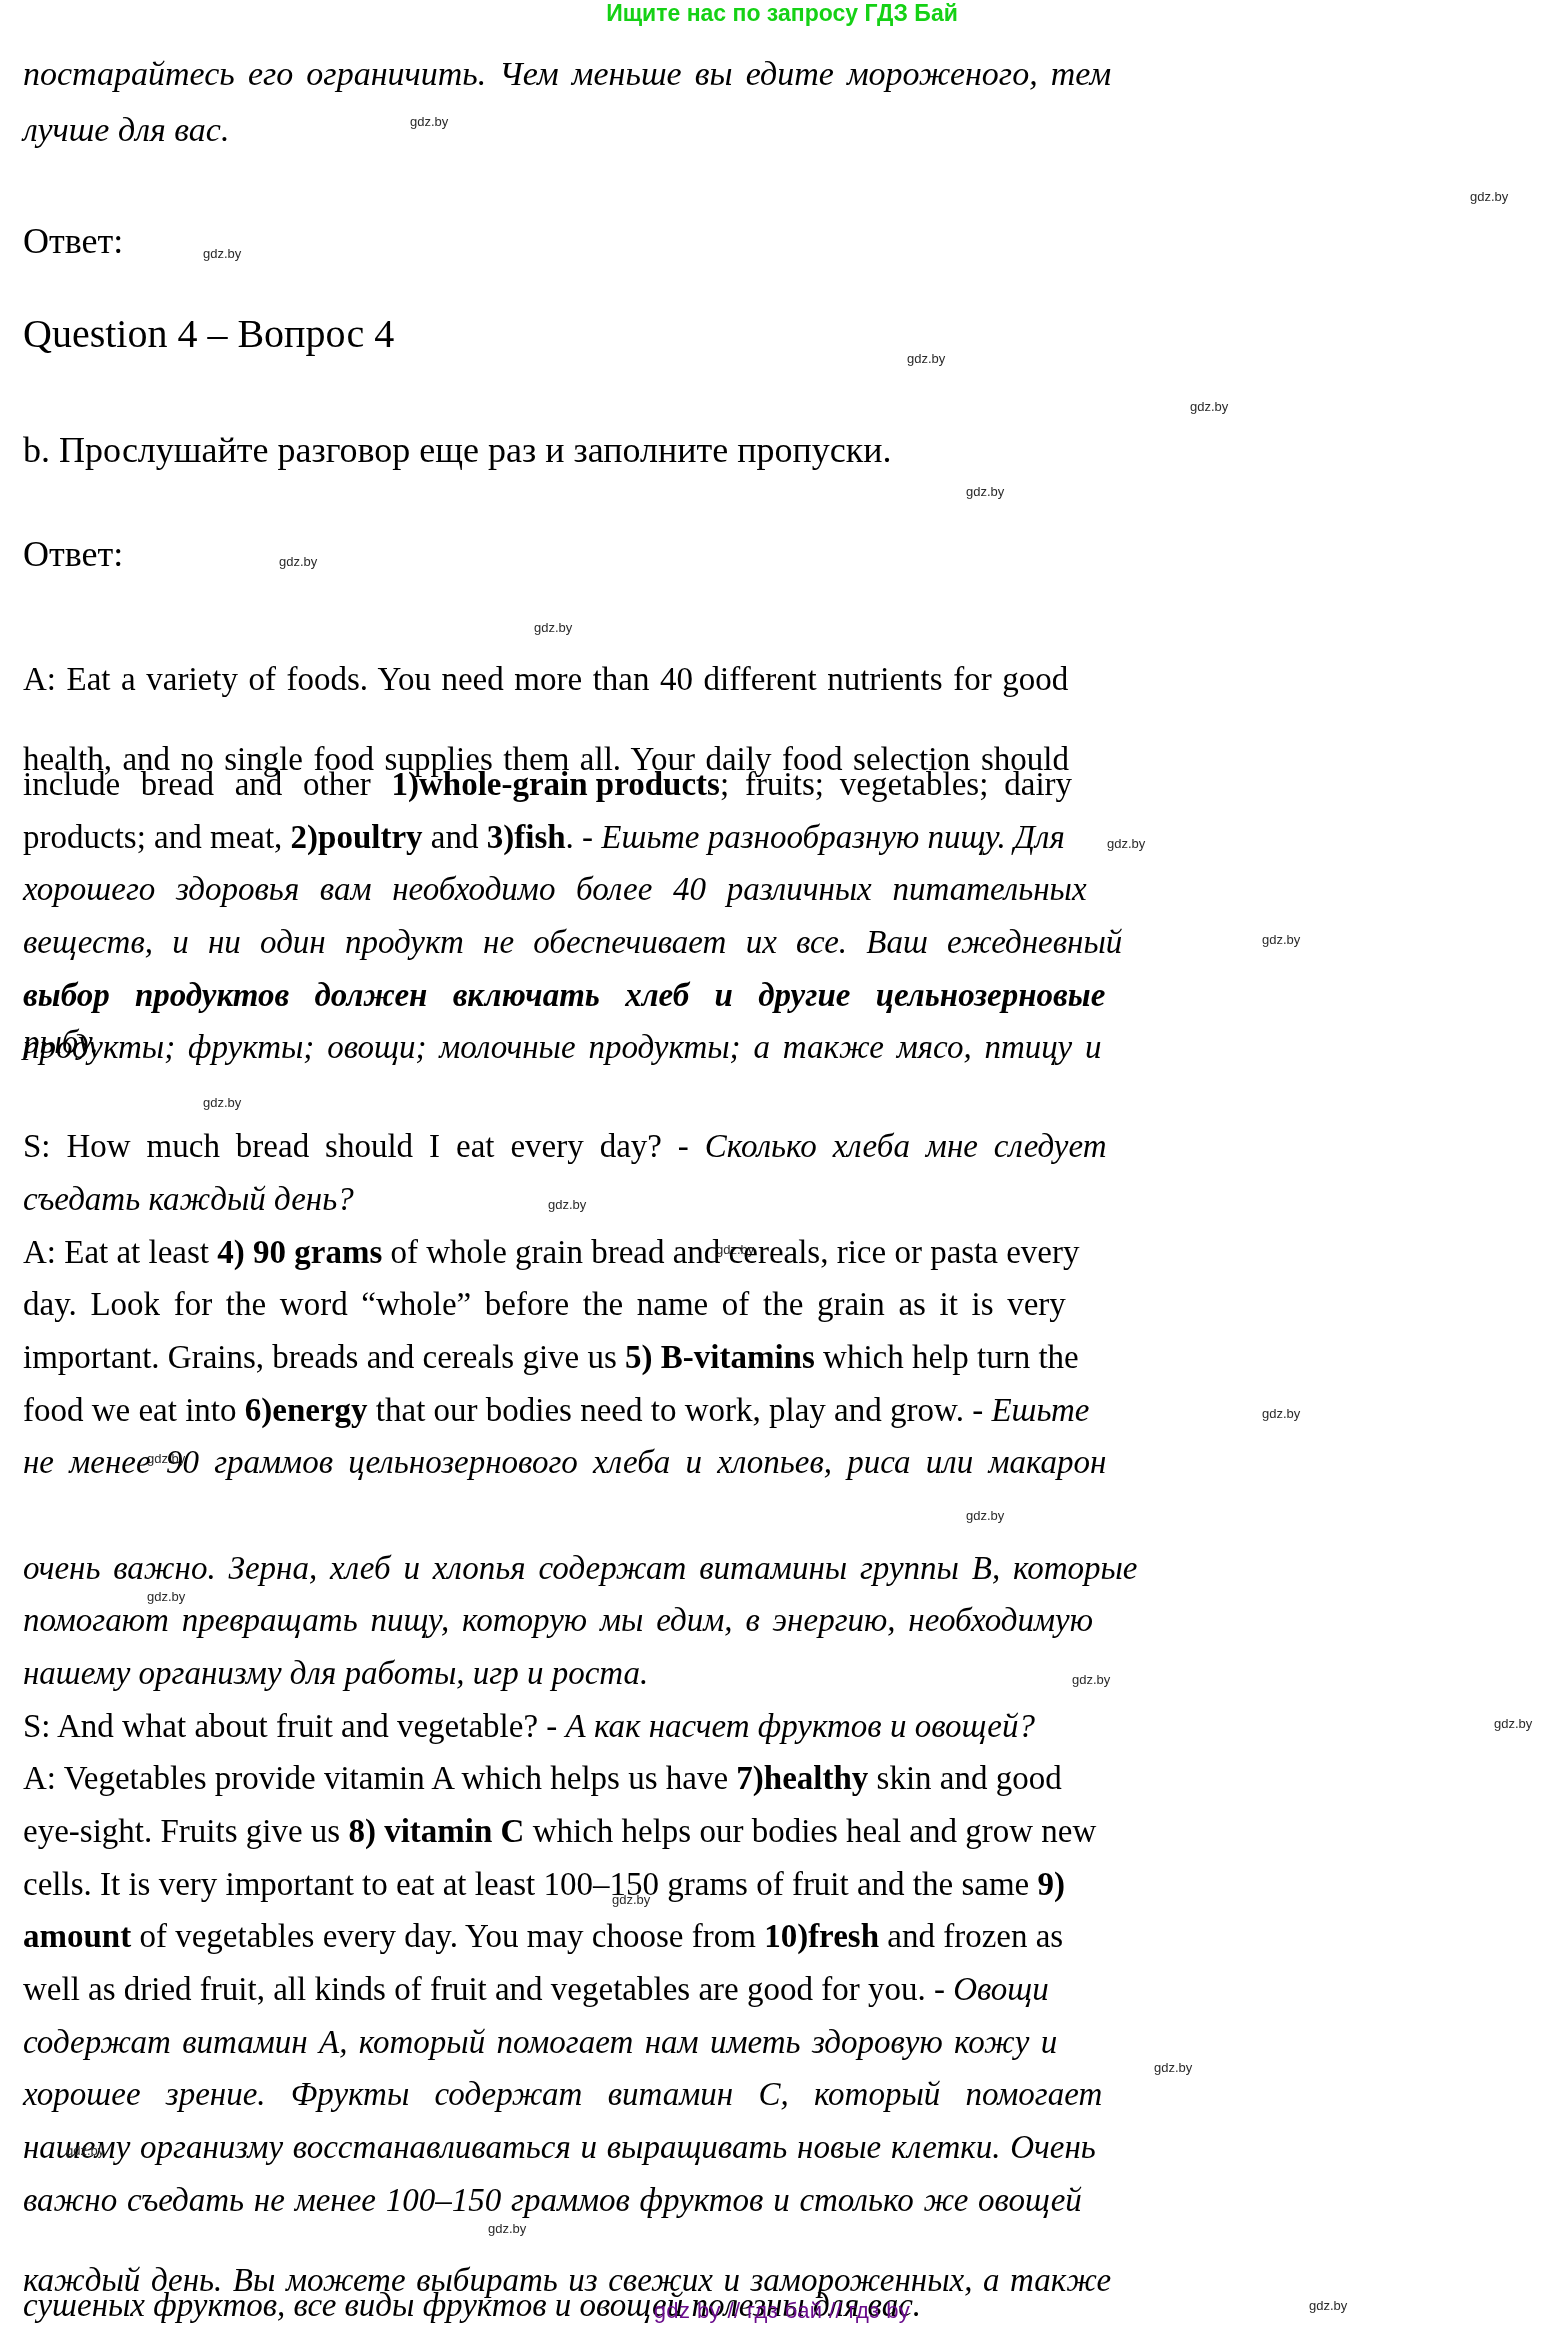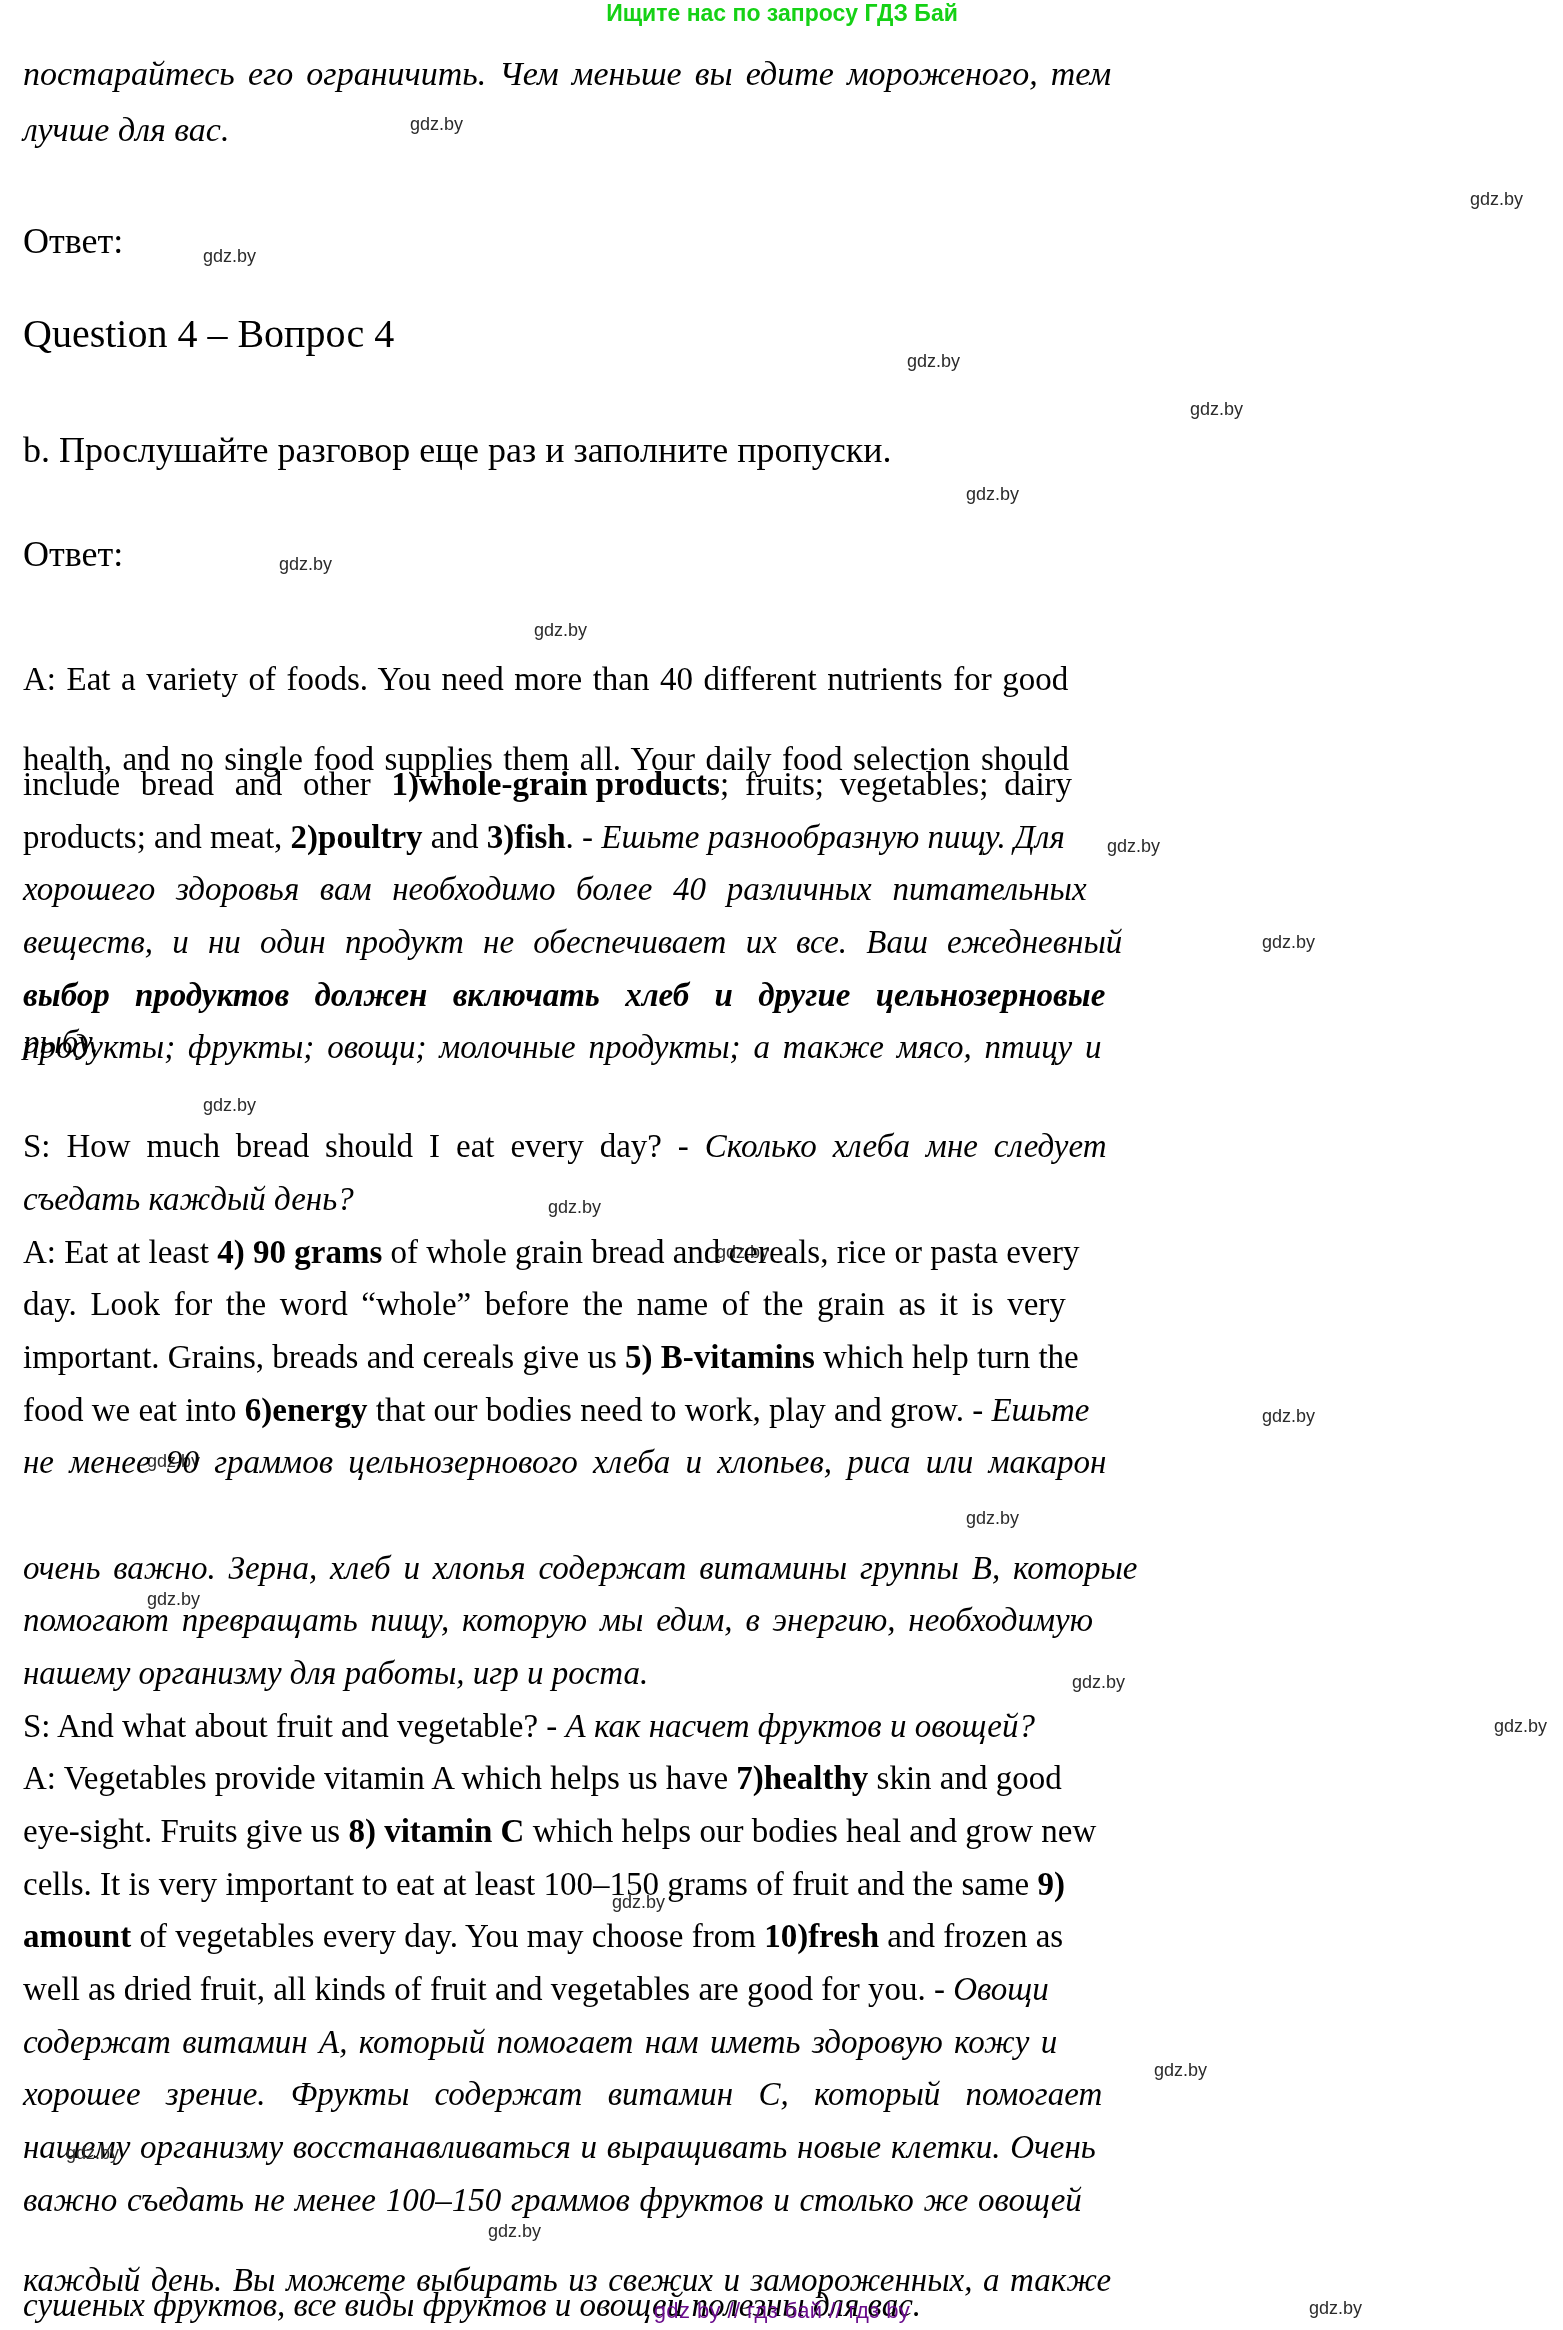--- a/index.html
+++ b/index.html
@@ -58,7 +58,7 @@
   .wm {
     position: absolute;
     font-family: "Liberation Sans", sans-serif;
-    font-size: 18px;
+    font-size: 13px;
     color: #2b2b2b;
     font-weight: normal;
     white-space: nowrap;

